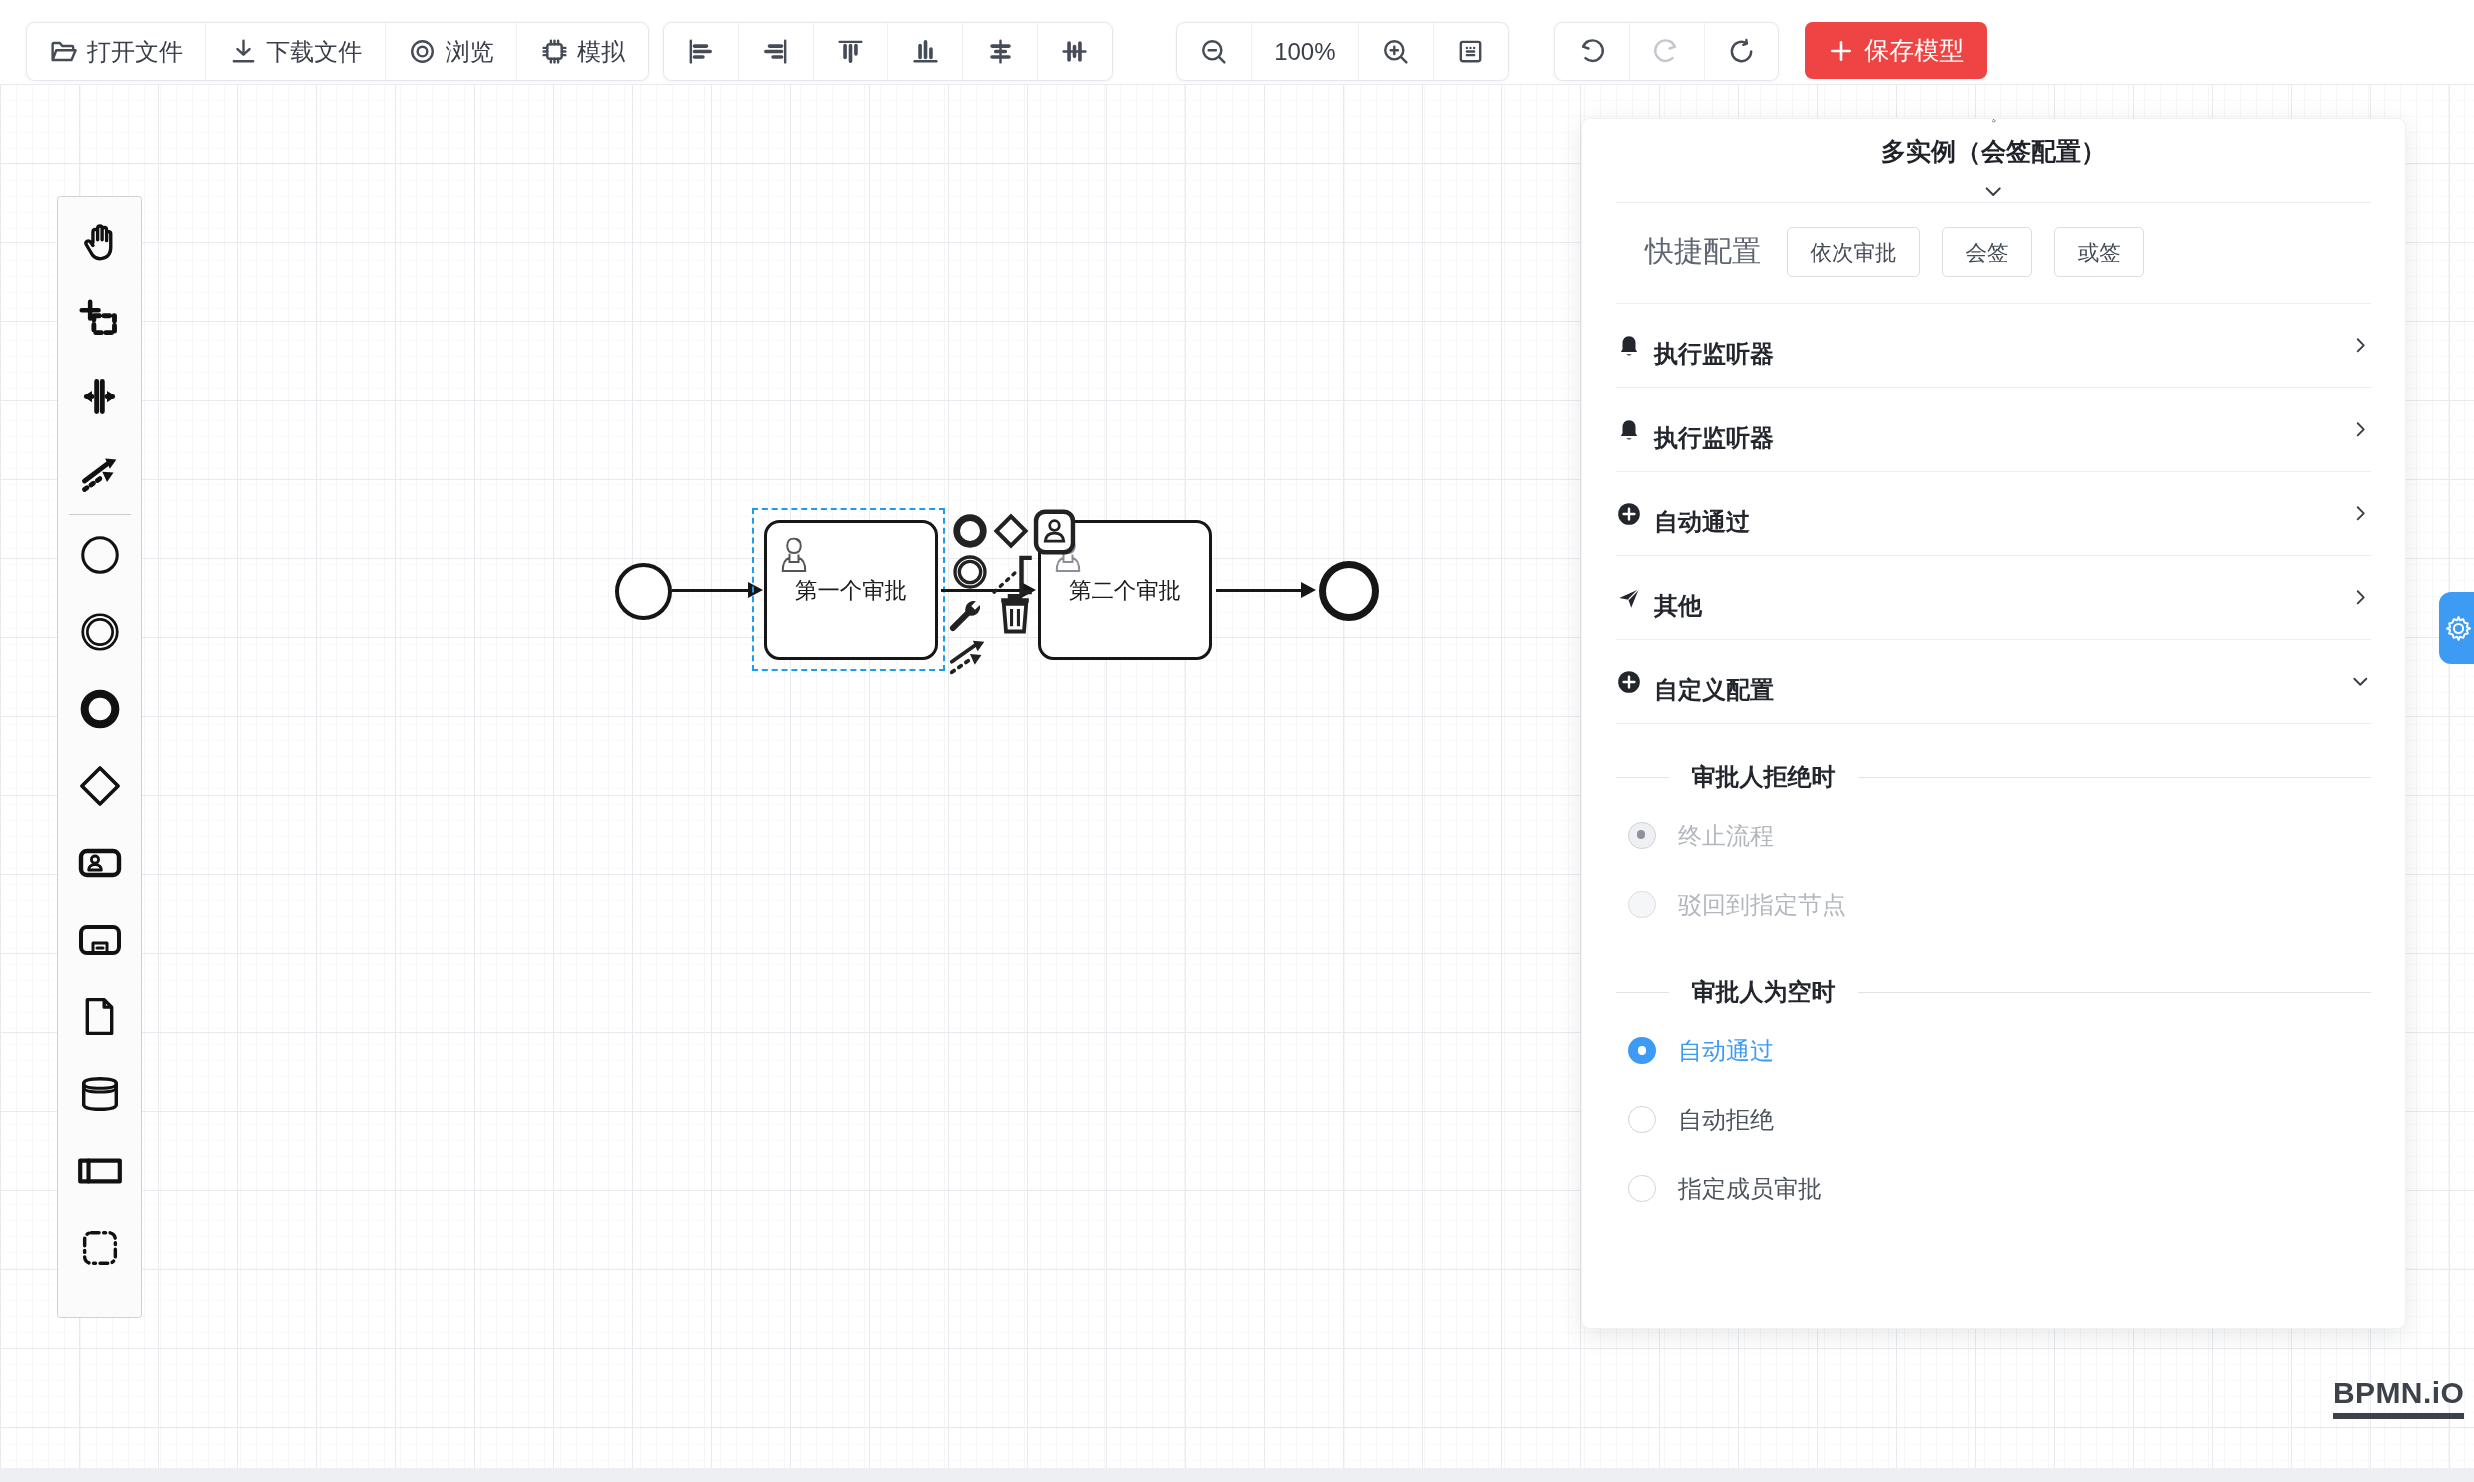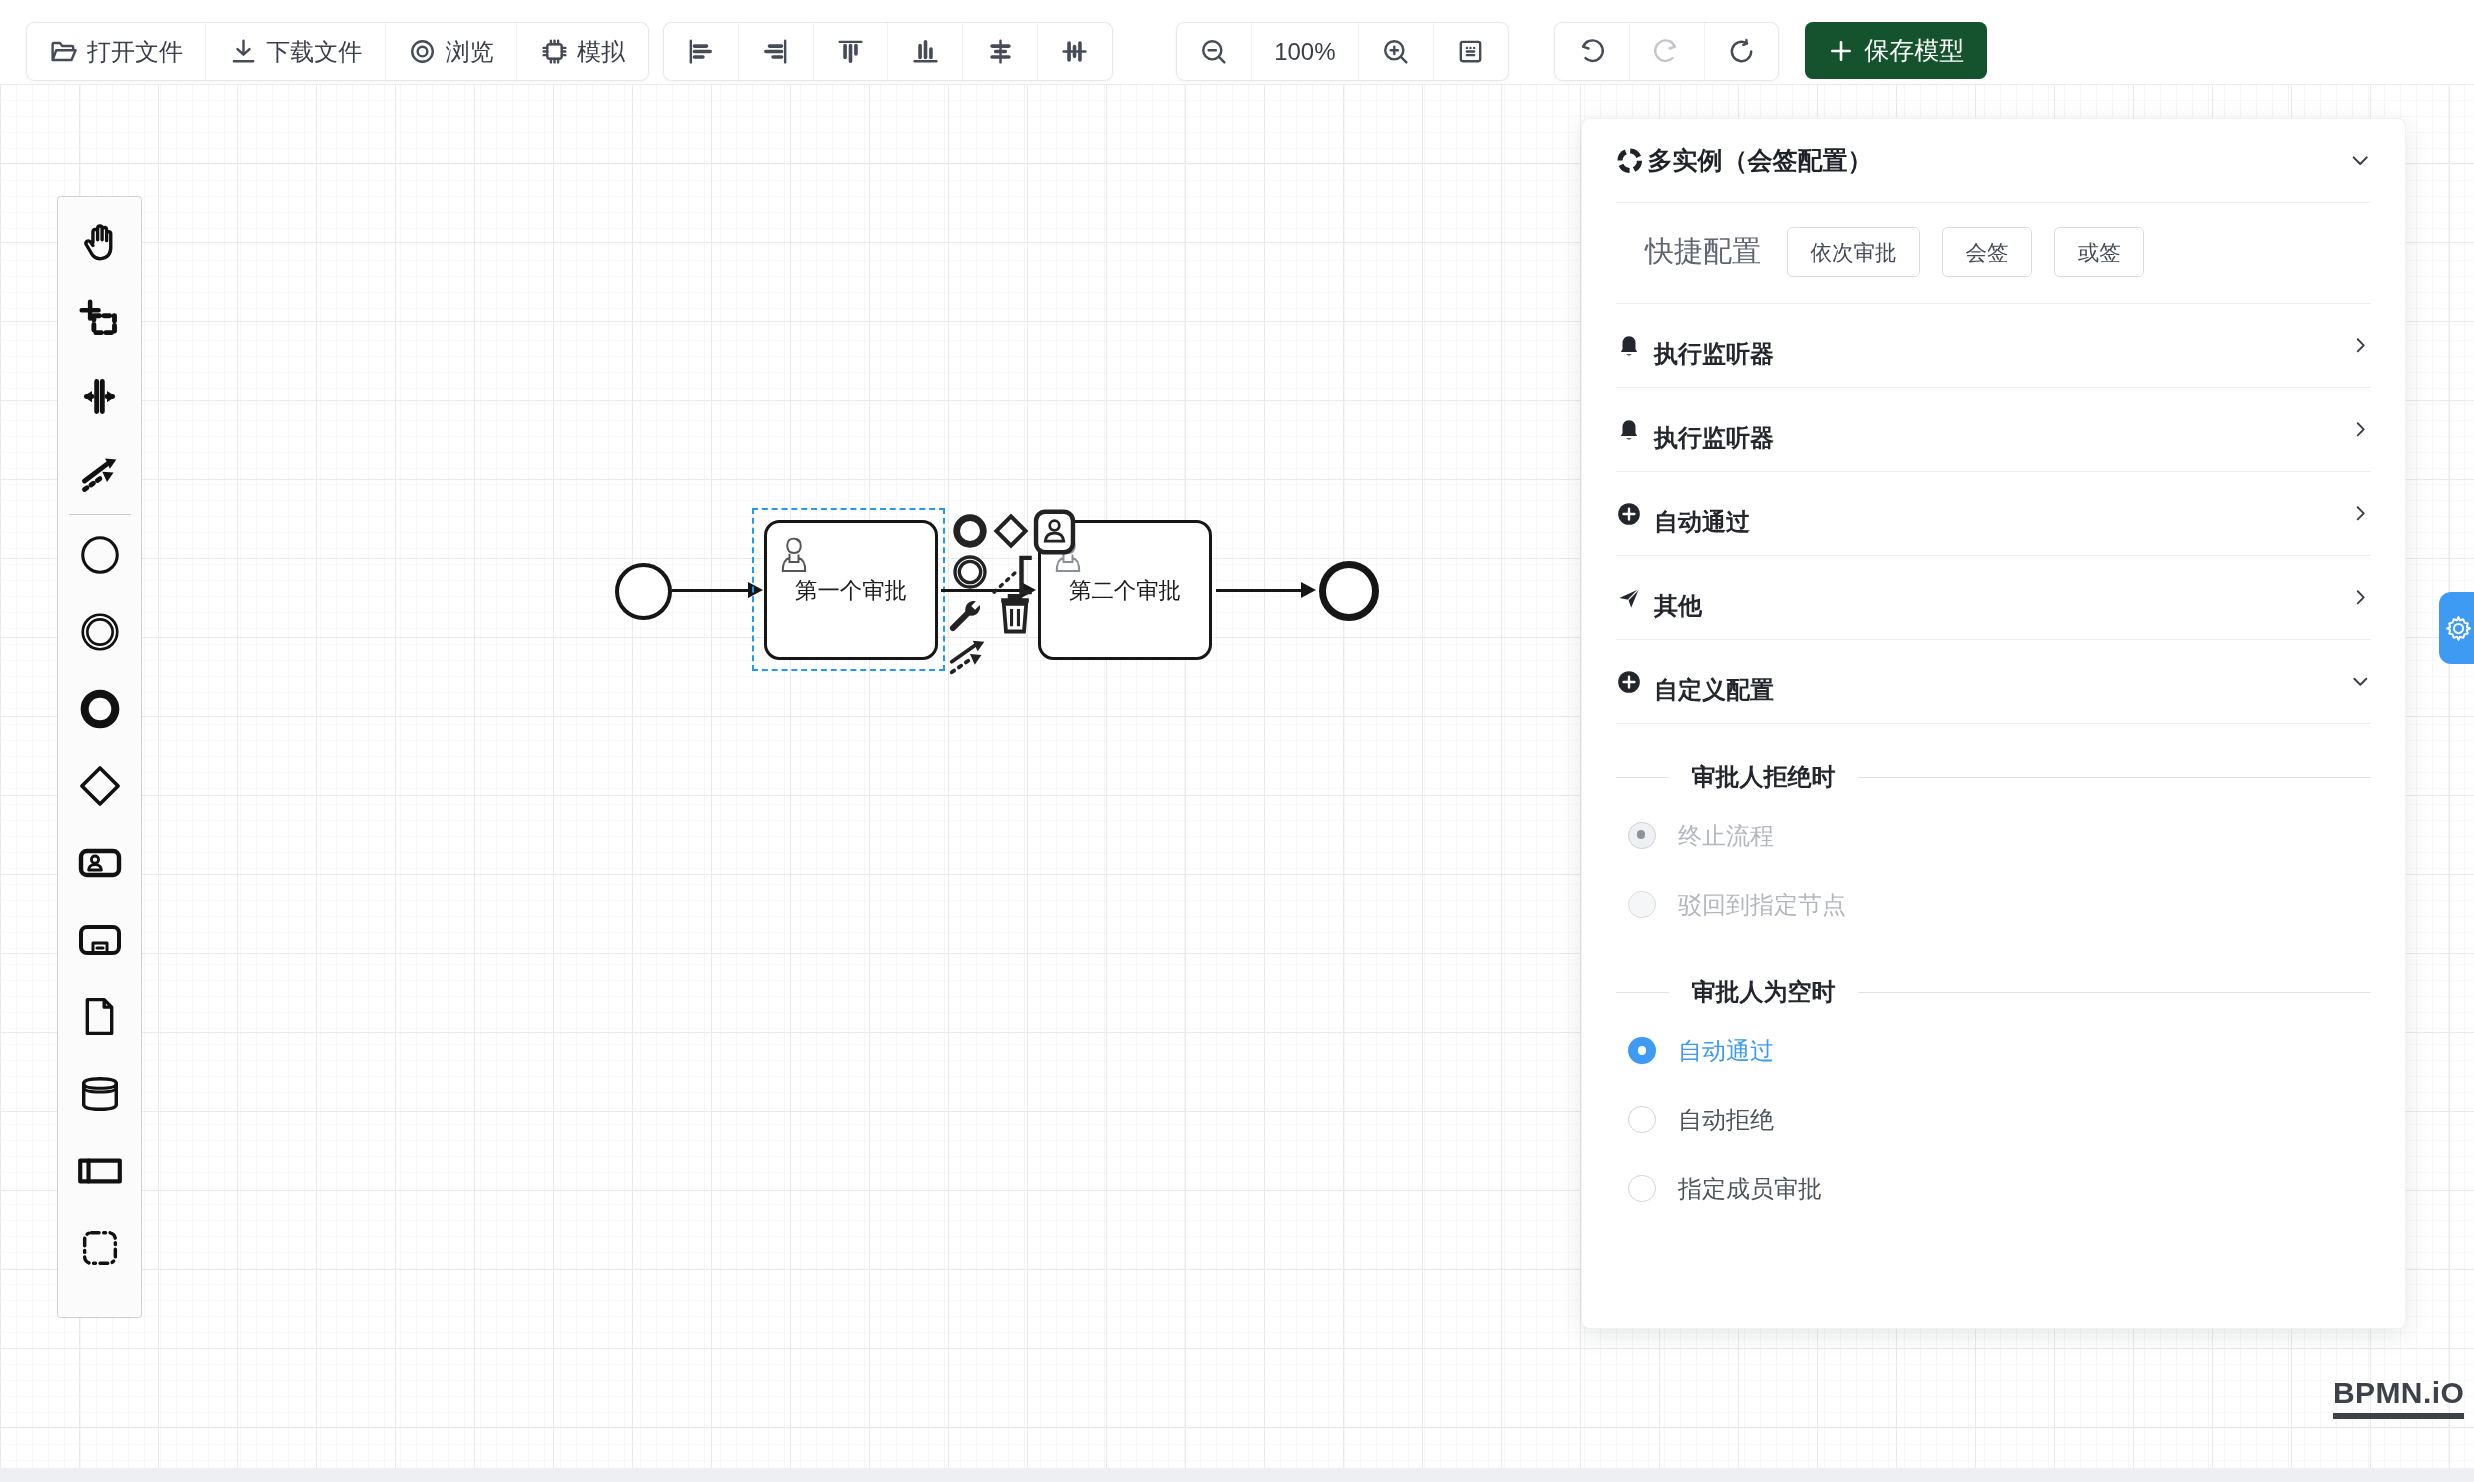--- a/index.html
+++ b/index.html
@@ -18,7 +18,7 @@
   .tb-btn:last-child{border-right:none;}
   .tb-btn svg{display:block;}
   .icon-stroke{stroke:#464c57;fill:none;stroke-width:2;stroke-linecap:round;stroke-linejoin:round;}
-  .save-btn{position:absolute;left:1805px;top:22.4px;width:182px;height:57px;background:#14532d;border-radius:7.7px;display:flex;align-items:center;justify-content:center;gap:10.3px;color:#fff;font-size:25px;cursor:pointer;}
+  .save-btn{position:absolute;left:1805px;top:22.4px;width:182px;height:57px;background:#ef4444;border-radius:7.7px;display:flex;align-items:center;justify-content:center;gap:10.3px;color:#fff;font-size:25px;cursor:pointer;}
   .disabled-ic .icon-stroke{stroke:#c3c7cd;}
   .zoom-level{font-size:24px;color:#3a3f4a;}
   

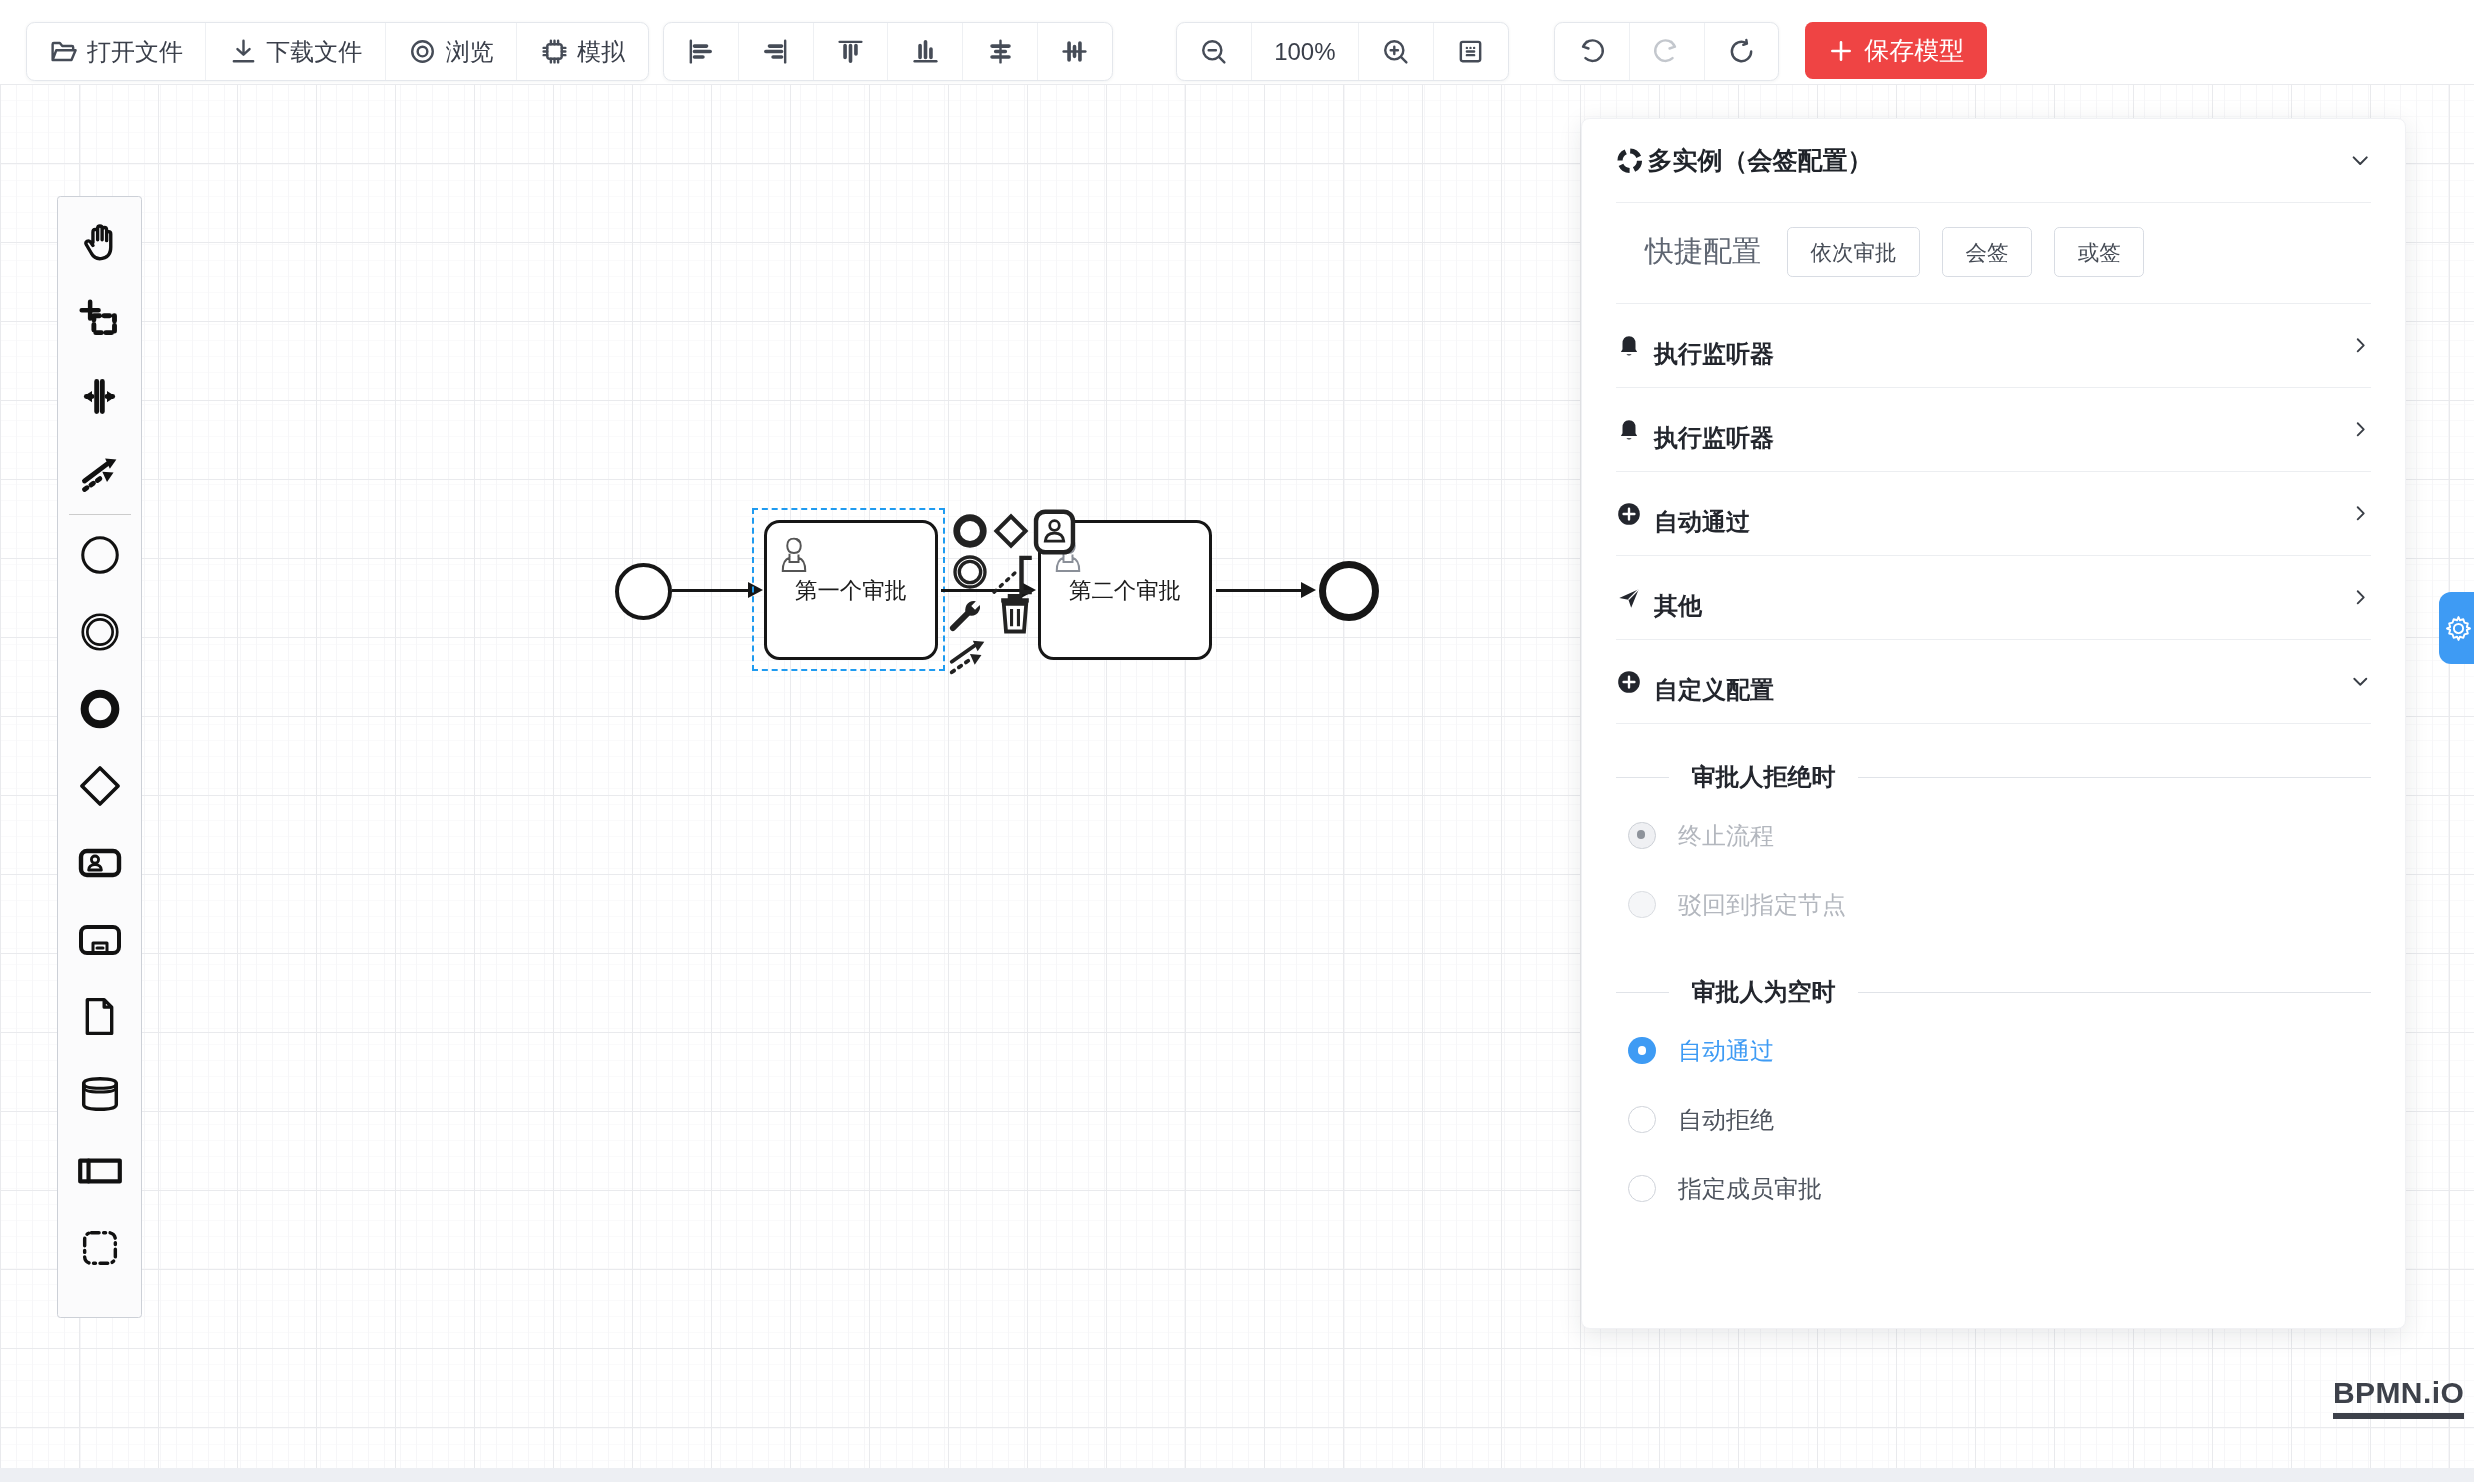--- a/index.html
+++ b/index.html
@@ -38,7 +38,7 @@
   .pad{position:absolute;cursor:pointer;}
   
   .panel{position:absolute;left:1581px;top:118px;width:825px;height:1211px;background:#fff;border:0.9px solid #f0f1f4;border-radius:8.6px;box-shadow:0 6.9px 24px rgba(30,35,45,.10);box-sizing:border-box;padding:0 34px;overflow:hidden;}
-  .panel-header{height:83px;display:flex;align-items:center;gap:4px;}
+  .panel-header{height:83px;display:flex;align-items:center;gap:12px;flex-direction:column;}
   .panel-title{font-size:25px;font-weight:700;color:#1f2329;flex:1;}
   .chev{flex:none;}
   .form-row{display:flex;align-items:center;margin-top:24px;}

